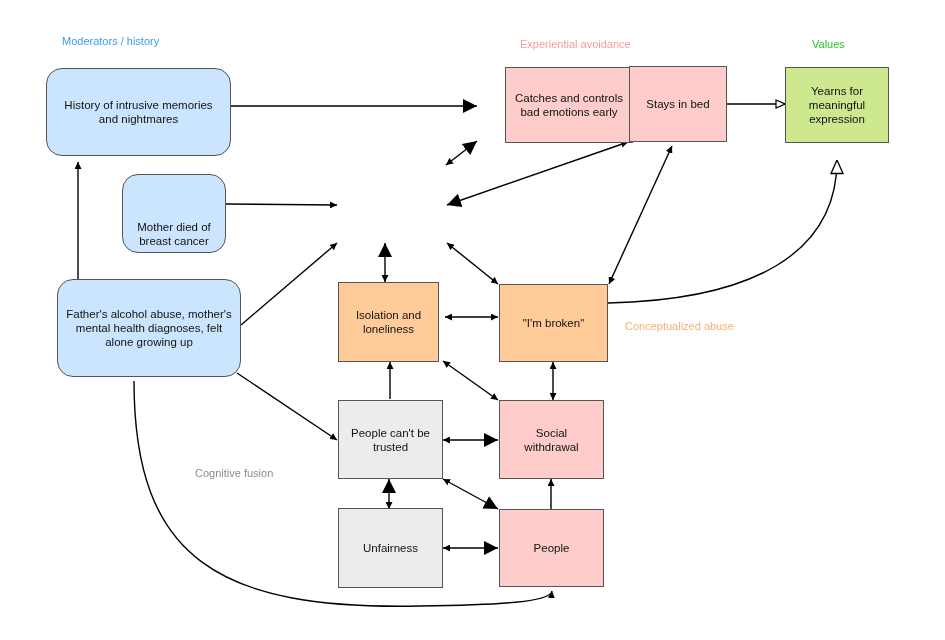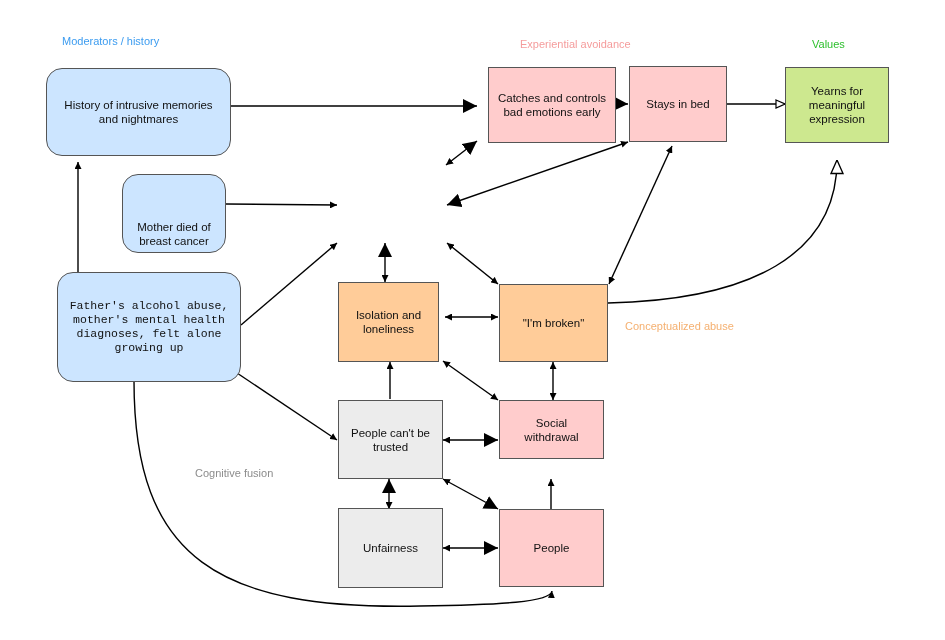--- a/index.html
+++ b/index.html
@@ -104,7 +104,7 @@
   <div class="node blue" style="left:57px; top:272px; width:184px; height:110px;font-family:Liberation Mono, monospace;">
     <span>Father's alcohol abuse, mother's mental health diagnoses, felt alone growing up</span>
   </div>
-  <div class="node pink" style="left:488px; top:67px; width:128px; height:76px;">
+  <div class="node pink" style="left:505px; top:67px; width:128px; height:76px;">
     <span>Catches and controls bad emotions early</span>
   </div>
   <div class="node pink" style="left:629px; top:66px; width:98px; height:76px;">

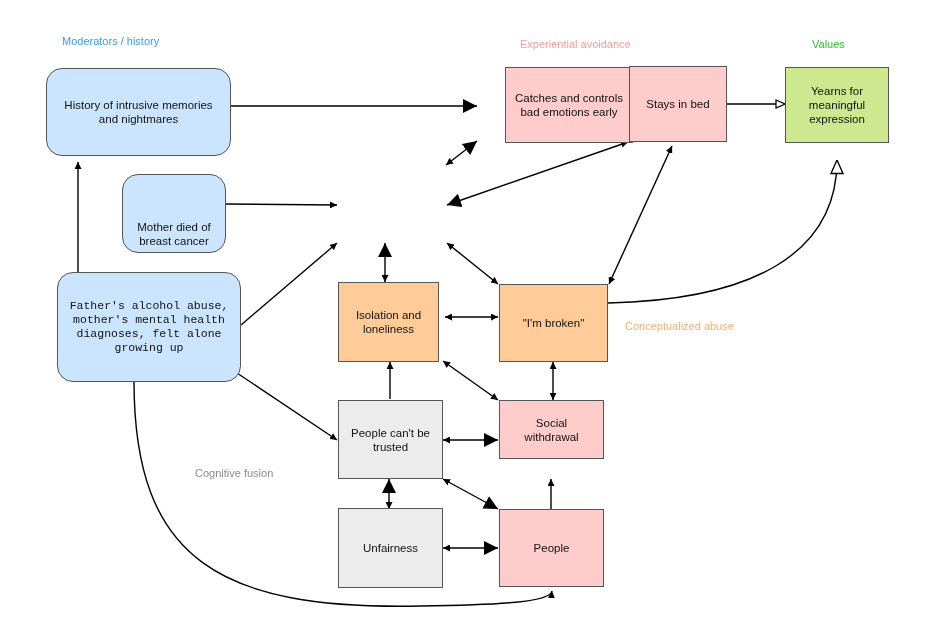--- a/index.html
+++ b/index.html
@@ -101,7 +101,7 @@
   <div class="node blue" style="left:122px; top:174px; width:104px; height:79px;align-items:flex-end;">
     <span>Mother died of breast cancer</span>
   </div>
-  <div class="node blue" style="left:57px; top:272px; width:184px; height:110px;font-family:Liberation Mono, monospace;">
+  <div class="node blue" style="left:57px; top:279px; width:184px; height:98px;">
     <span>Father's alcohol abuse, mother's mental health diagnoses, felt alone growing up</span>
   </div>
   <div class="node pink" style="left:505px; top:67px; width:128px; height:76px;">

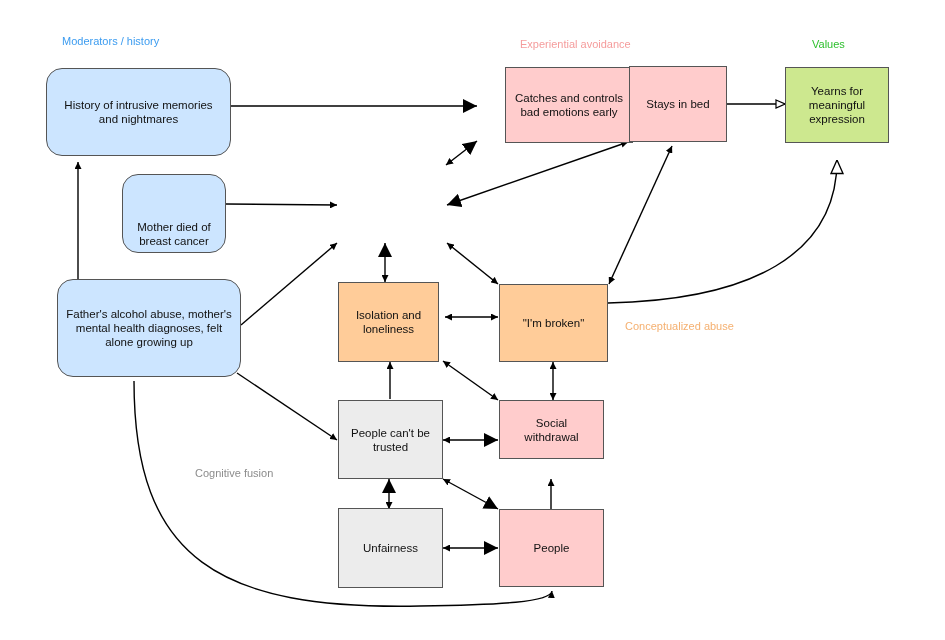--- a/index.html
+++ b/index.html
@@ -122,7 +122,7 @@
   <div class="node grey" style="left:338px; top:400px; width:105px; height:79px;">
     <span>People can't be trusted</span>
   </div>
-  <div class="node pink" style="left:499px; top:400px; width:105px; height:59px;">
+  <div class="node pink" style="left:499px; top:400px; width:105px; height:79px;">
     <span>Social withdrawal</span>
   </div>
   <div class="node grey" style="left:338px; top:508px; width:105px; height:80px;">

